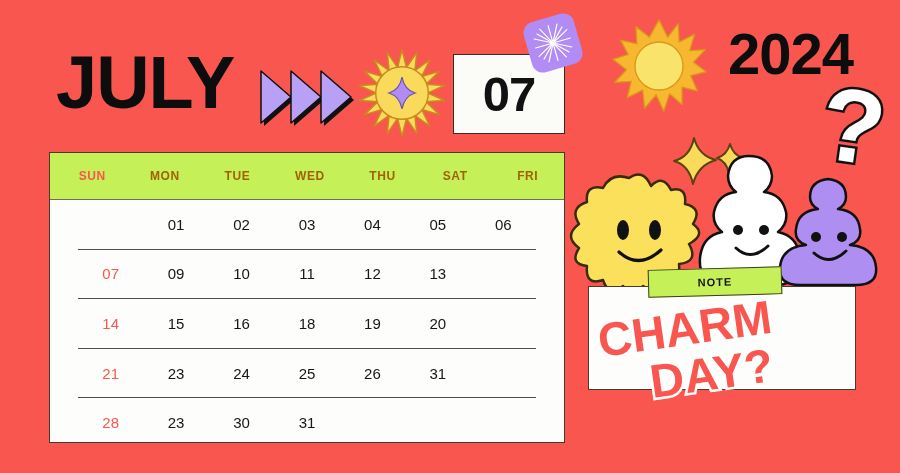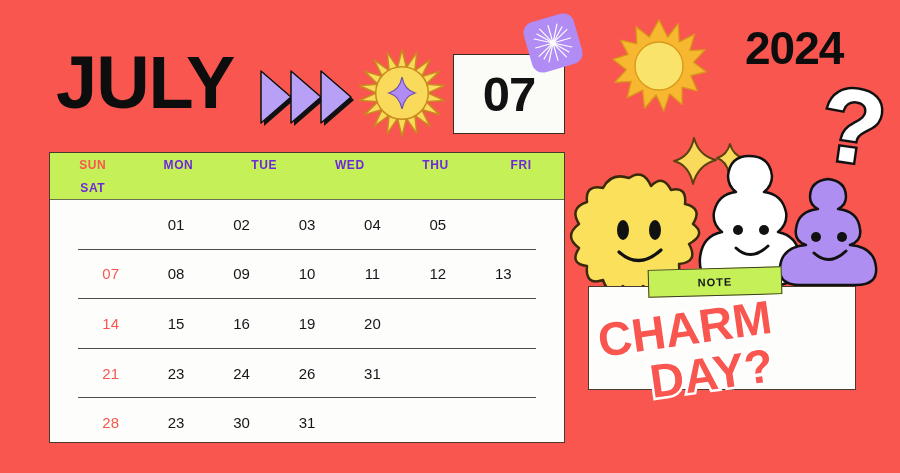--- a/index.html
+++ b/index.html
@@ -87,9 +87,9 @@
 
   .year-label {
     position: absolute;
-    left: 745px;
+    left: 728px;
     top: 25px;
-    font-size: 46px;
+    font-size: 58px;
     font-weight: 700;
     color: #0d0d0d;
     letter-spacing: -1px;

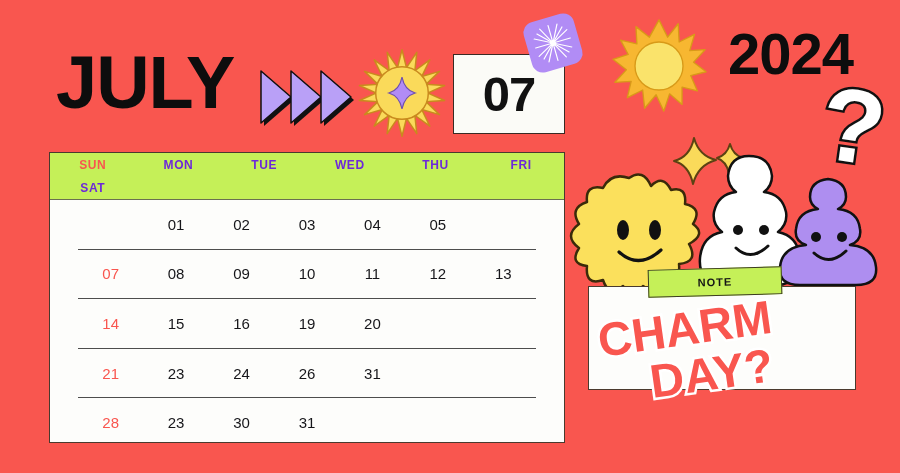--- a/index.html
+++ b/index.html
@@ -117,10 +117,11 @@
   }
   .cal-head {
     display: grid;
-    grid-template-columns: repeat(6, 1fr);
+    grid-template-columns: repeat(7, 1fr);
     background: #c5f058;
     border-bottom: 1.5px solid #6b7050;
     height: 46px;
+    padding-left: 6px;
   }
   .cal-head div {
     display: flex;

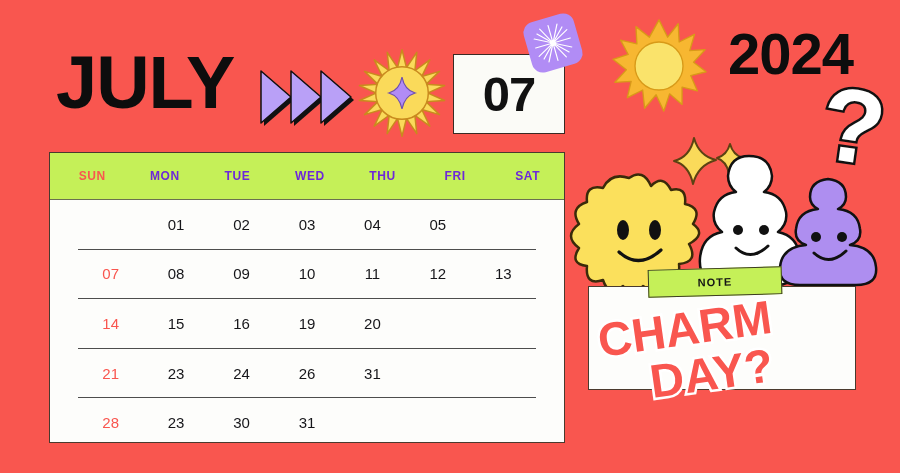--- a/index.html
+++ b/index.html
@@ -130,7 +130,7 @@
     font-size: 12px;
     font-weight: 700;
     letter-spacing: 0.6px;
-    color: #6d28d9;
+    color: #a16207;
   }
   .cal-head div.sun { color: #f9564f; }
 

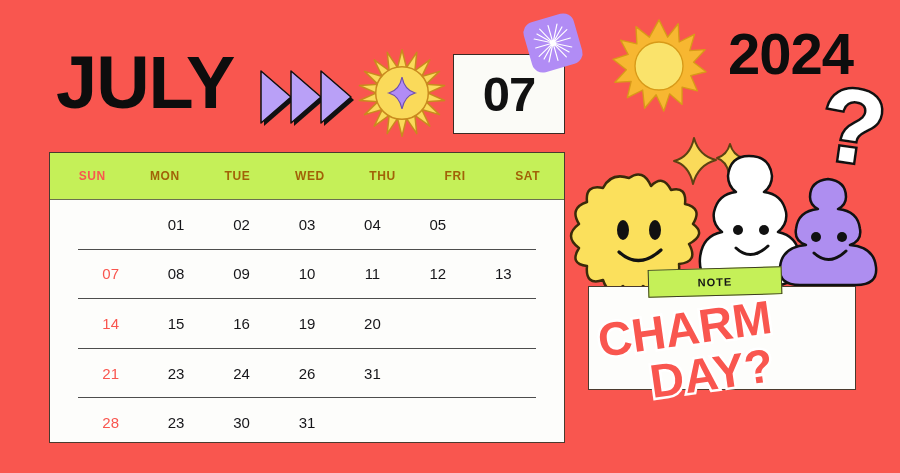--- a/index.html
+++ b/index.html
@@ -324,8 +324,8 @@
       <div>TUE</div>
       <div>WED</div>
       <div>THU</div>
+      <div>SAT</div>
       <div>FRI</div>
-      <div>SAT</div>
     </div>
     <div class="cal-body">
       <div class="cal-row">

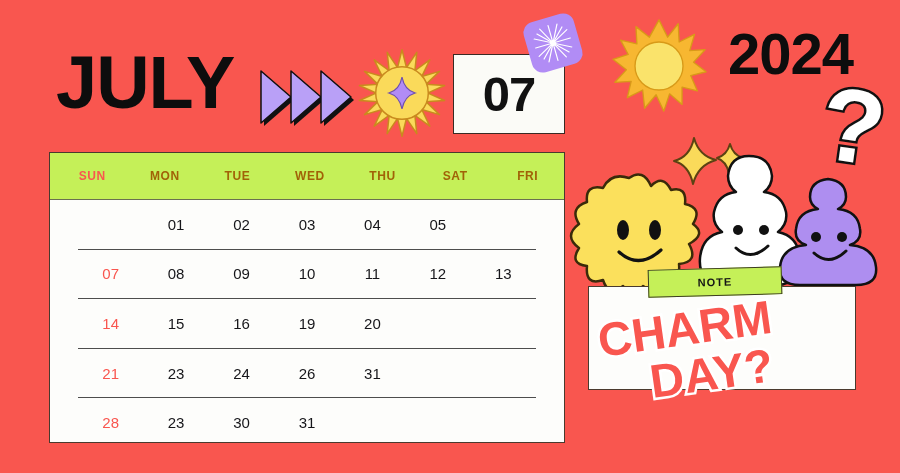--- a/index.html
+++ b/index.html
@@ -335,6 +335,7 @@
         <div>03</div>
         <div>04</div>
         <div>05</div>
+        <div>06</div>
       </div>
       <div class="cal-row">
         <div class="sun">07</div>

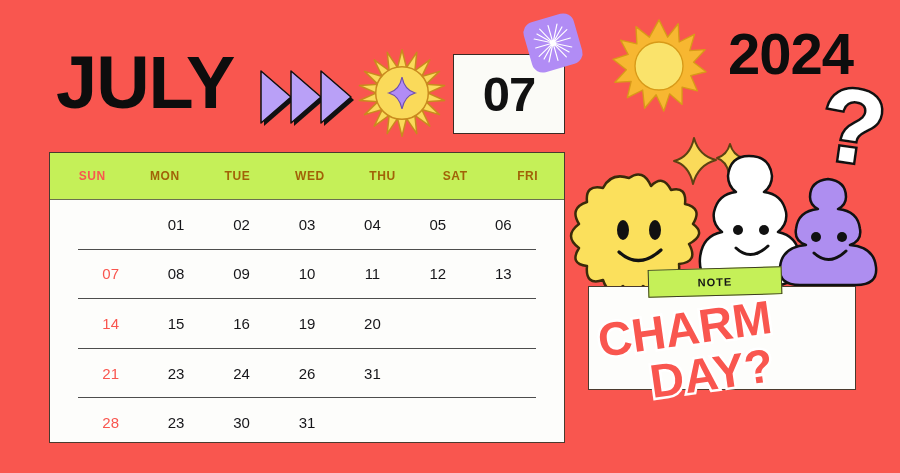--- a/index.html
+++ b/index.html
@@ -339,7 +339,6 @@
       </div>
       <div class="cal-row">
         <div class="sun">07</div>
-        <div>08</div>
         <div>09</div>
         <div>10</div>
         <div>11</div>

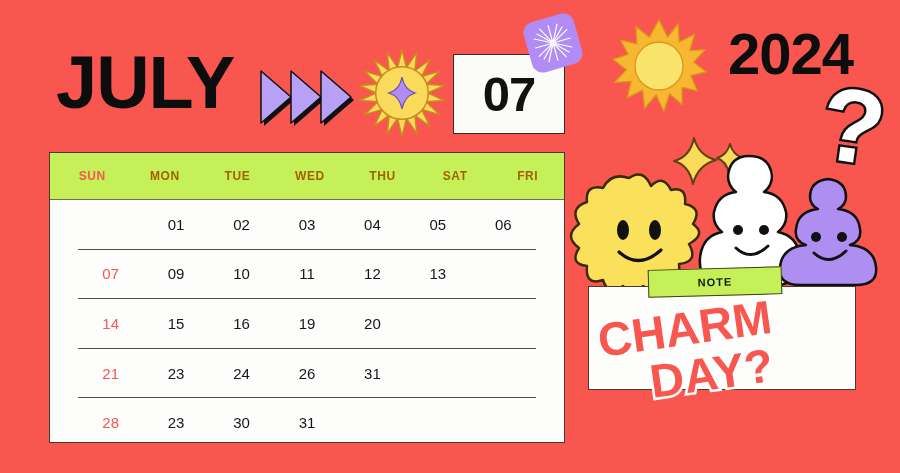--- a/index.html
+++ b/index.html
@@ -349,6 +349,7 @@
         <div class="sun">14</div>
         <div>15</div>
         <div>16</div>
+        <div>18</div>
         <div>19</div>
         <div>20</div>
       </div>

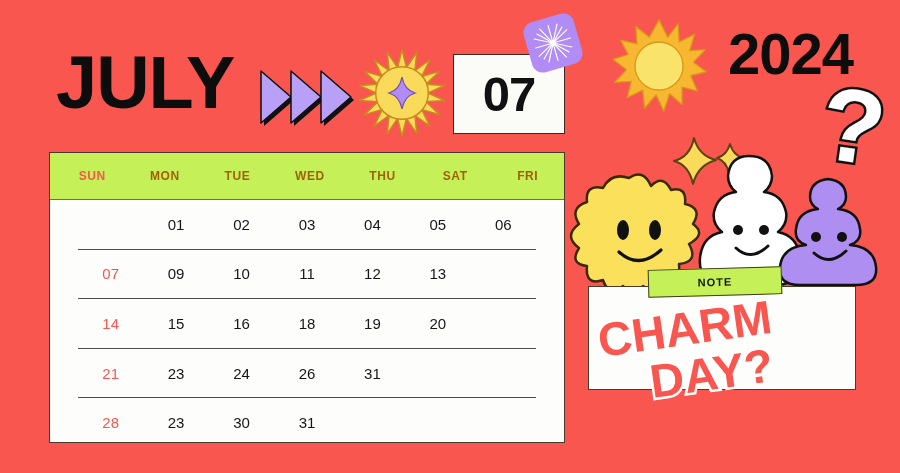--- a/index.html
+++ b/index.html
@@ -357,6 +357,7 @@
         <div class="sun">21</div>
         <div>23</div>
         <div>24</div>
+        <div>25</div>
         <div>26</div>
         <div>31</div>
       </div>

